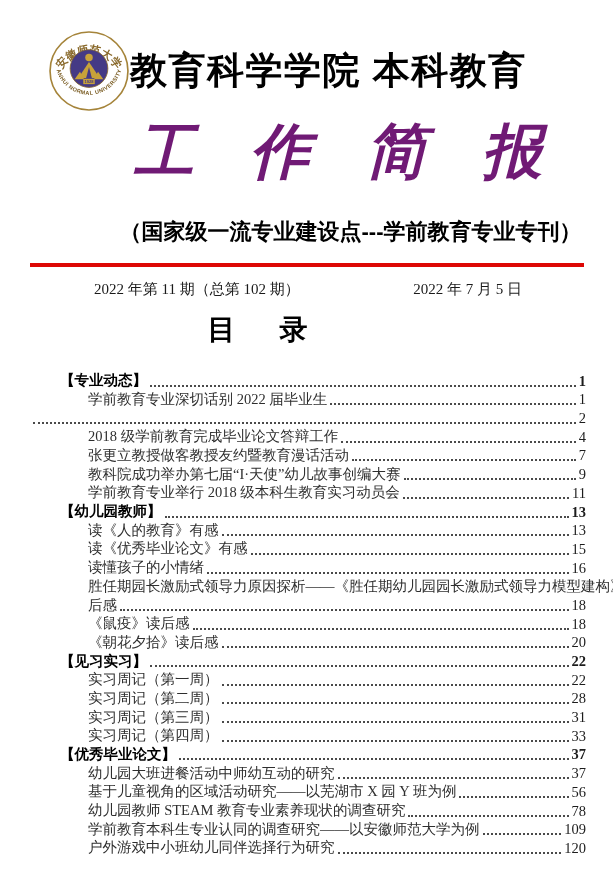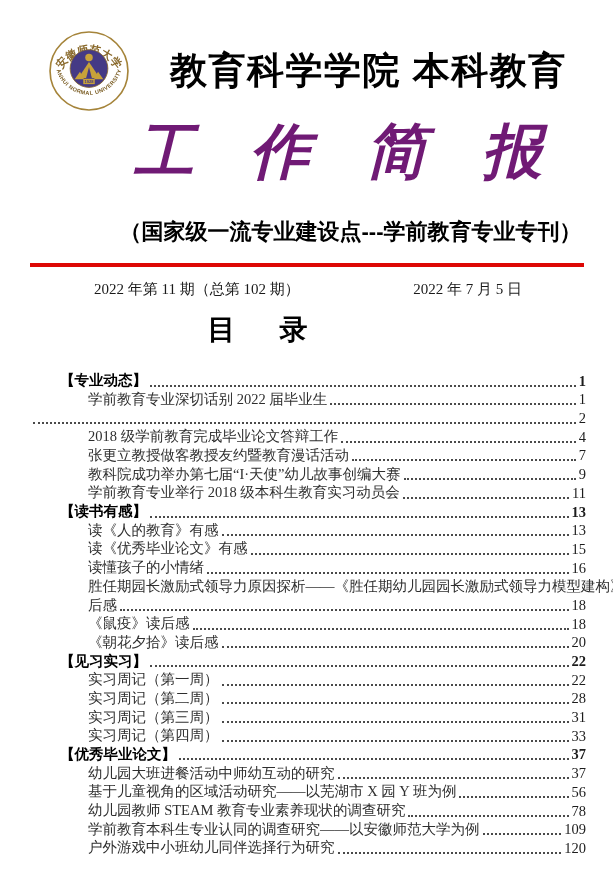--- a/index.html
+++ b/index.html
@@ -14,7 +14,7 @@
   .header-row{position:absolute;top:30px;left:48px;display:flex;align-items:center;}
   .logo{width:82px;height:82px;flex:0 0 82px;}
   .org-title{
-    margin-left:40px;font-family:"Liberation Sans",sans-serif;font-weight:bold;
+    font-family:"Liberation Sans",sans-serif;font-weight:bold;
     font-size:37px;letter-spacing:1.5px;white-space:nowrap;color:#000;
   }
   .bulletin-title{

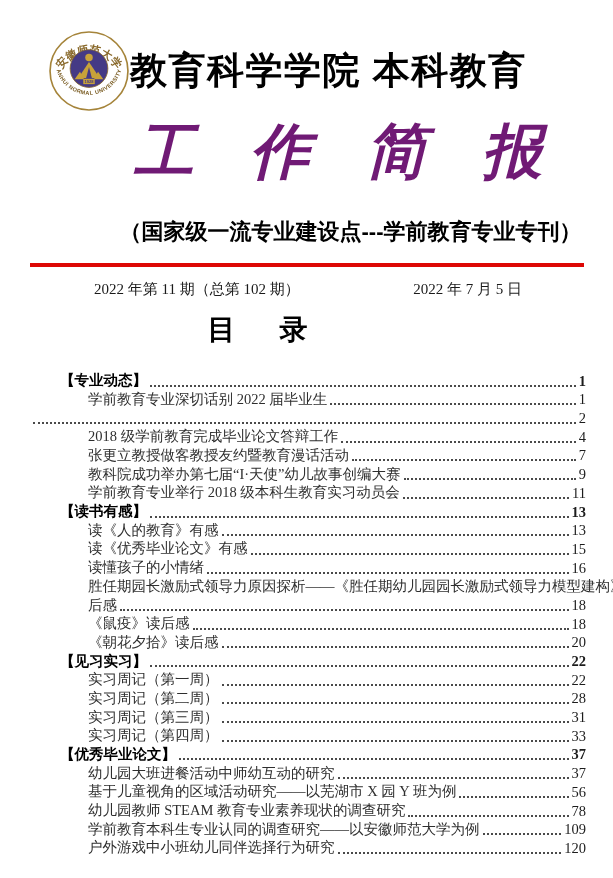--- a/index.html
+++ b/index.html
@@ -135,7 +135,7 @@
         <span class="p">11</span>
       </div>
       <div class="toc-row header">
-        <span class="t">【读书有感】</span>
+        <span class="t">【幼儿园教师】</span>
         <span class="dots"></span>
         <span class="p">13</span>
       </div>

